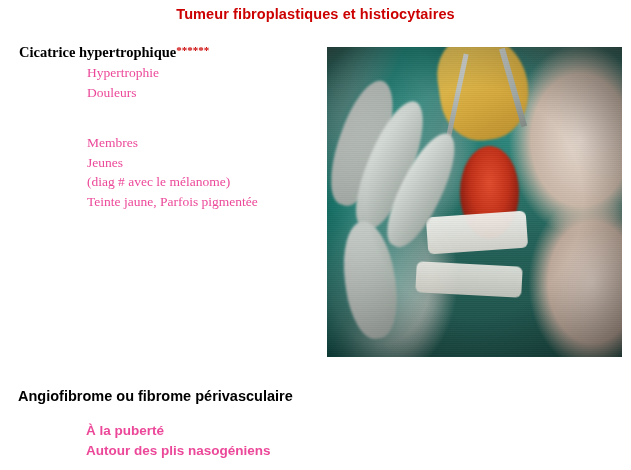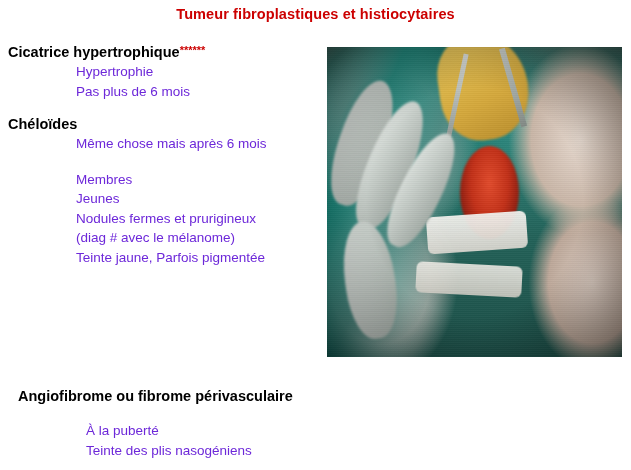--- a/index.html
+++ b/index.html
@@ -33,8 +33,9 @@
   .content {
     position: absolute;
     top: 44px;
-    left: 8px;
+    left: 19px;
     width: 310px;
+    font-family: Liberation Serif, serif;
   }
   .heading {
     font-size: 14.5px;

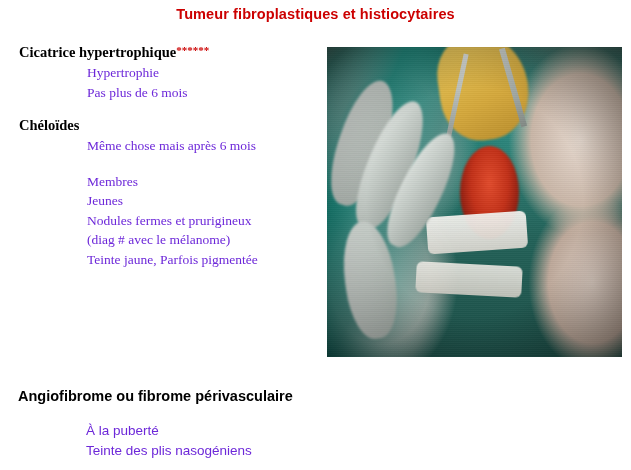--- a/index.html
+++ b/index.html
@@ -57,7 +57,7 @@
   }
   .sub-list li {
     font-size: 13.5px;
-    color: #6d28d9;
+    color: #ec4899;
     line-height: 19.5px;
     white-space: nowrap;
   }

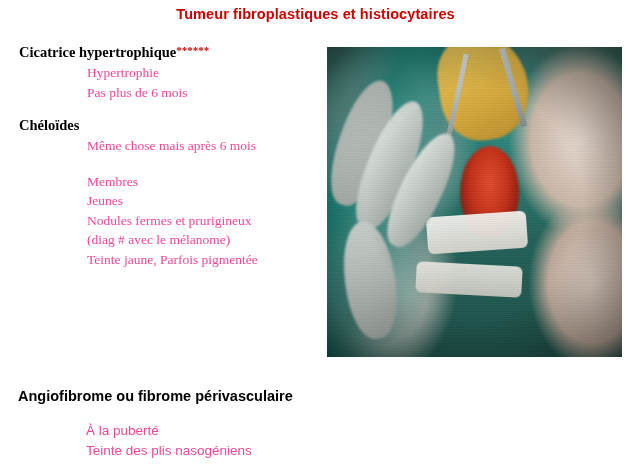--- a/index.html
+++ b/index.html
@@ -197,6 +197,7 @@
     </div>
     <ul class="sub-list">
       <li>Hypertrophie</li>
+      <li>Douleurs</li>
       <li>Pas plus de 6 mois</li>
     </ul>
 

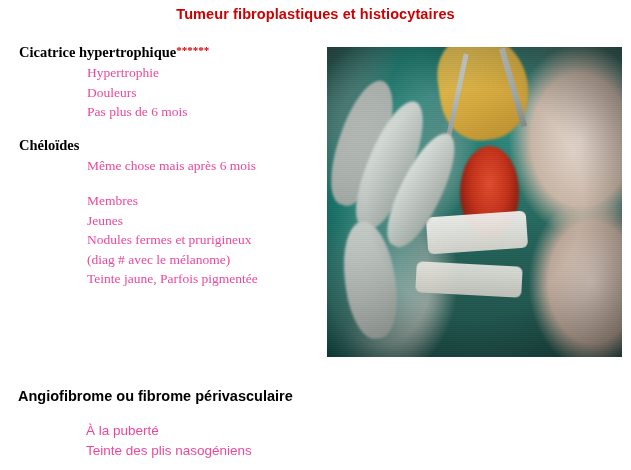--- a/index.html
+++ b/index.html
@@ -198,7 +198,6 @@
     <ul class="sub-list">
       <li>Hypertrophie</li>
       <li>Douleurs</li>
-      <li>Pas plus de 6 mois</li>
     </ul>
 
     <div class="gap-1"></div>

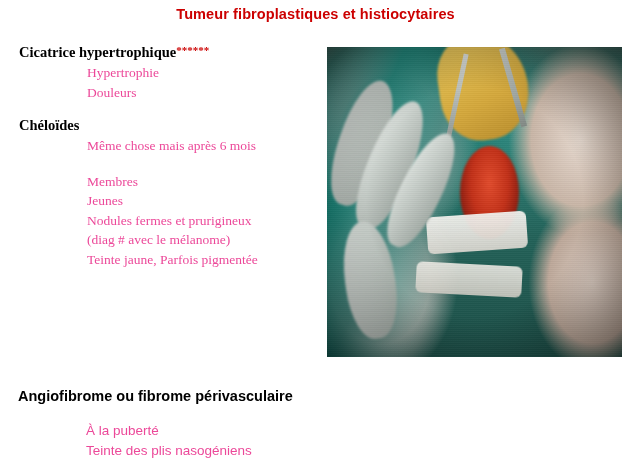--- a/index.html
+++ b/index.html
@@ -202,7 +202,6 @@
 
     <div class="gap-1"></div>
 
-    <div class="heading">Chéloïdes</div>
     <ul class="sub-list">
       <li>Même chose mais après 6 mois</li>
     </ul>

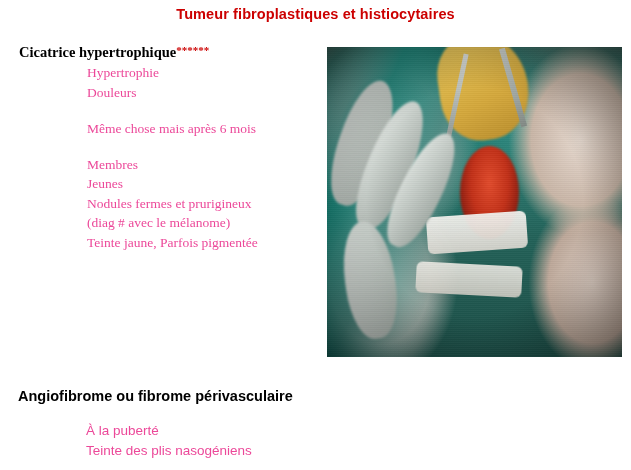--- a/index.html
+++ b/index.html
@@ -202,9 +202,6 @@
 
     <div class="gap-1"></div>
 
-    <ul class="sub-list">
-      <li>Même chose mais après 6 mois</li>
-    </ul>
 
     <div class="gap-2"></div>
 

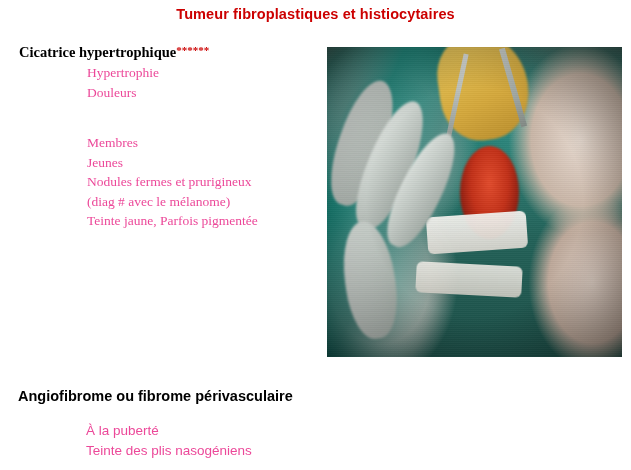--- a/index.html
+++ b/index.html
@@ -208,7 +208,6 @@
     <ul class="sub-list">
       <li>Membres</li>
       <li>Jeunes</li>
-      <li>Nodules fermes et prurigineux</li>
       <li>(diag # avec le mélanome)</li>
       <li>Teinte jaune,  Parfois pigmentée</li>
     </ul>

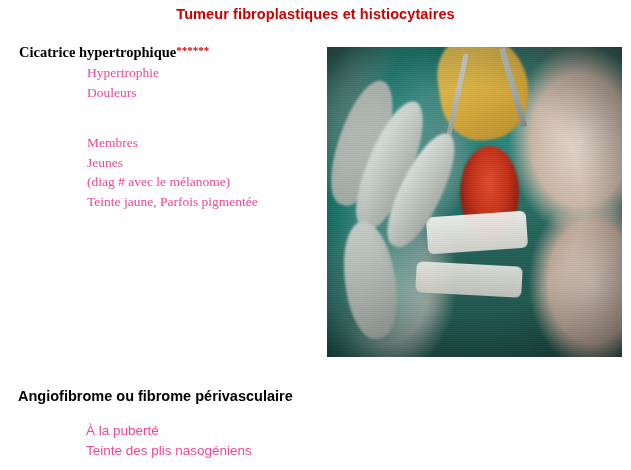--- a/index.html
+++ b/index.html
@@ -62,7 +62,7 @@
     white-space: nowrap;
   }
   .sub-list.bold li {
-    font-weight: normal;
+    font-weight: bold;
   }
   .gap-1 { height: 15px; }
   .gap-2 { height: 14px; }

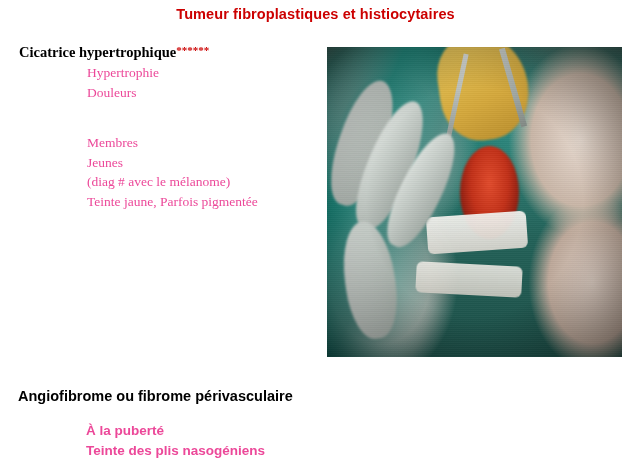--- a/index.html
+++ b/index.html
@@ -217,7 +217,7 @@
     <div class="heading">Angiofibrome ou fibrome périvasculaire</div>
     <ul class="sub-list bold">
       <li>À la puberté</li>
-      <li>Teinte des plis nasogéniens</li>
+      <li>Autour des plis nasogéniens</li>
     </ul>
   </div>
 

